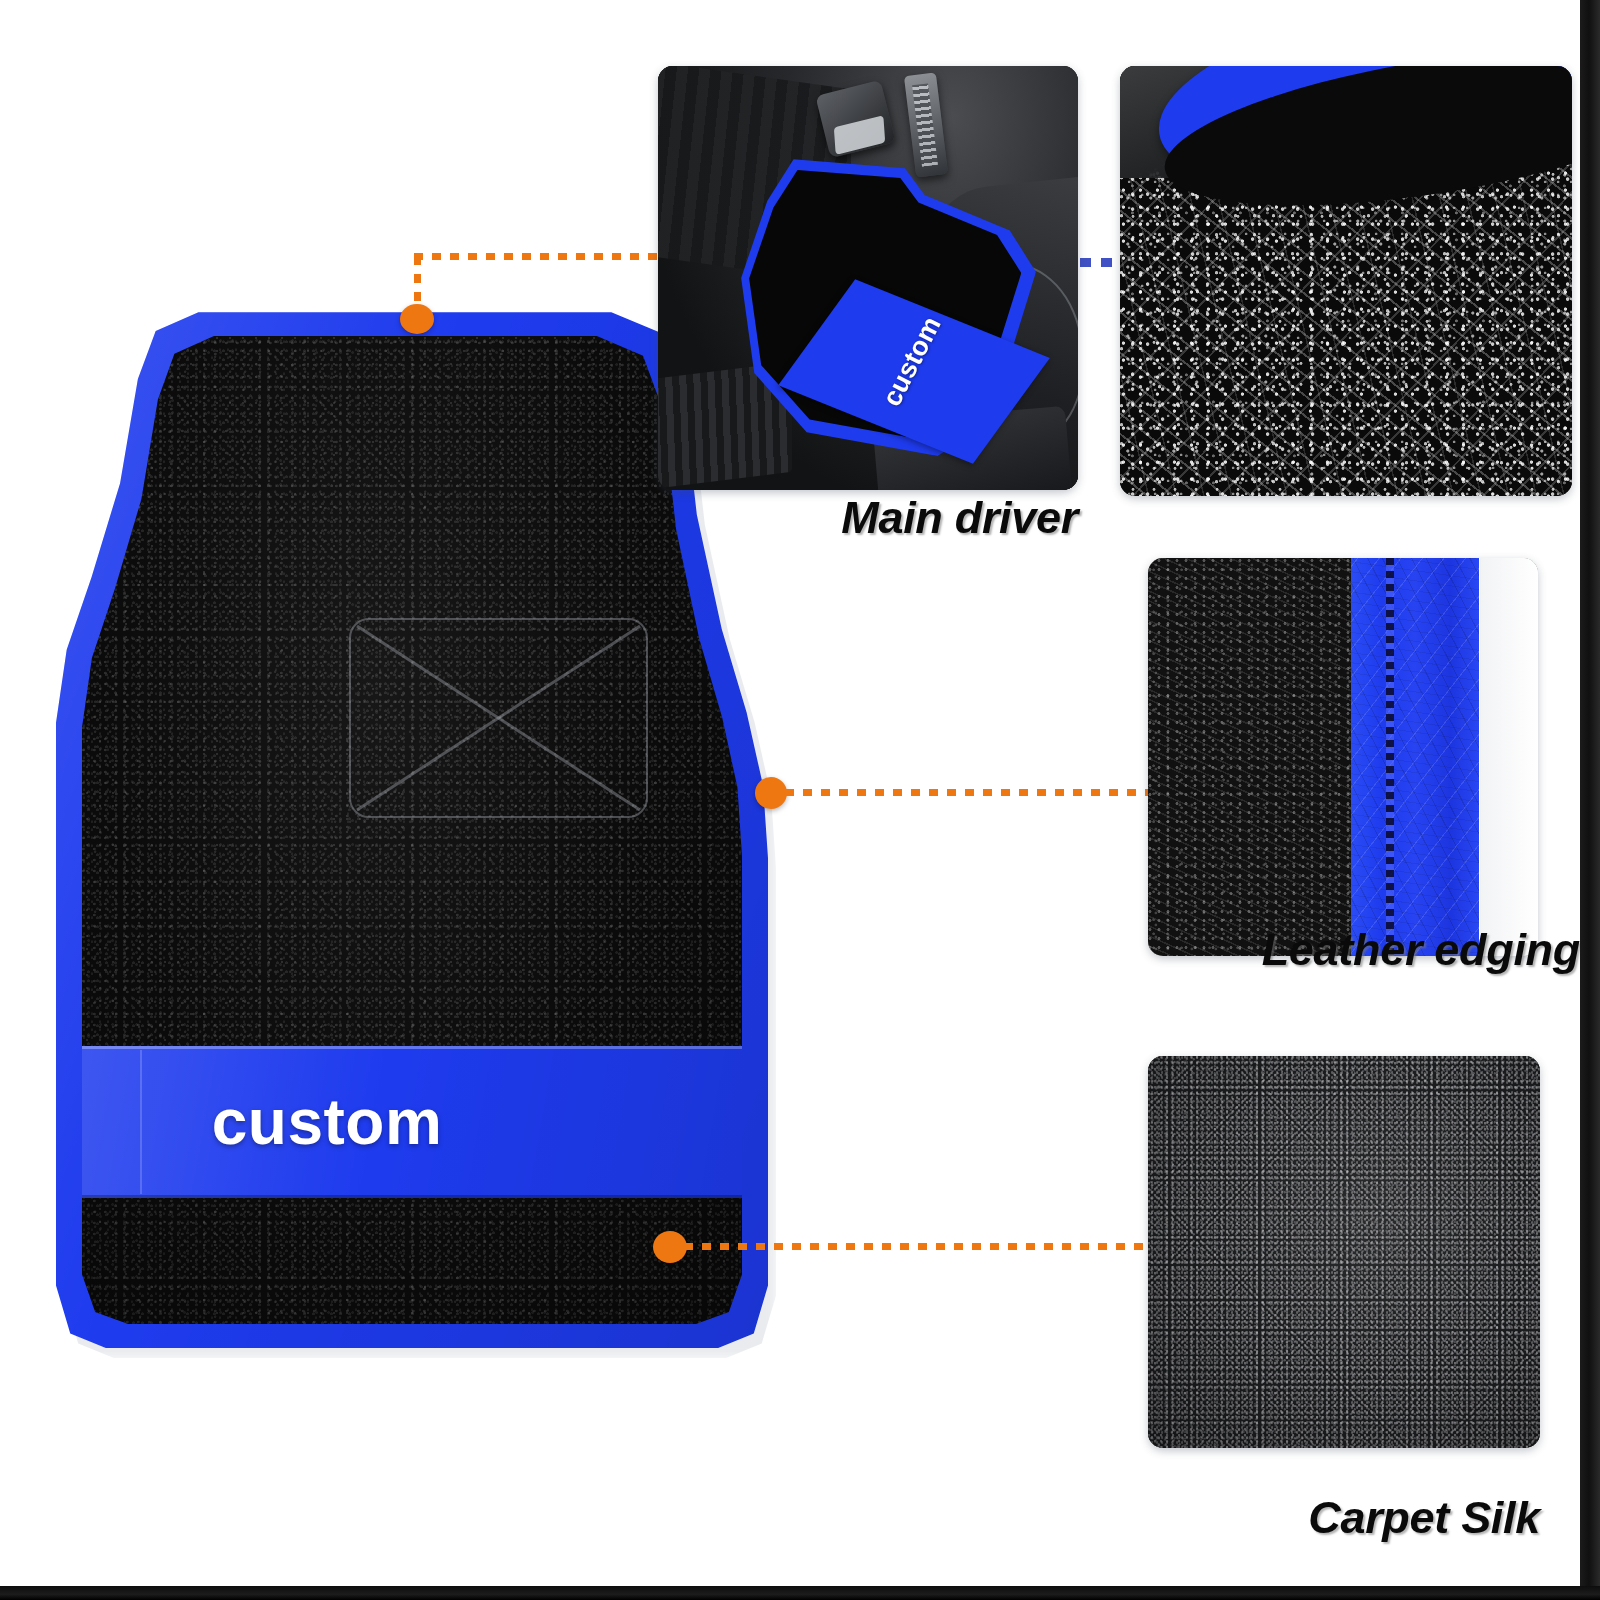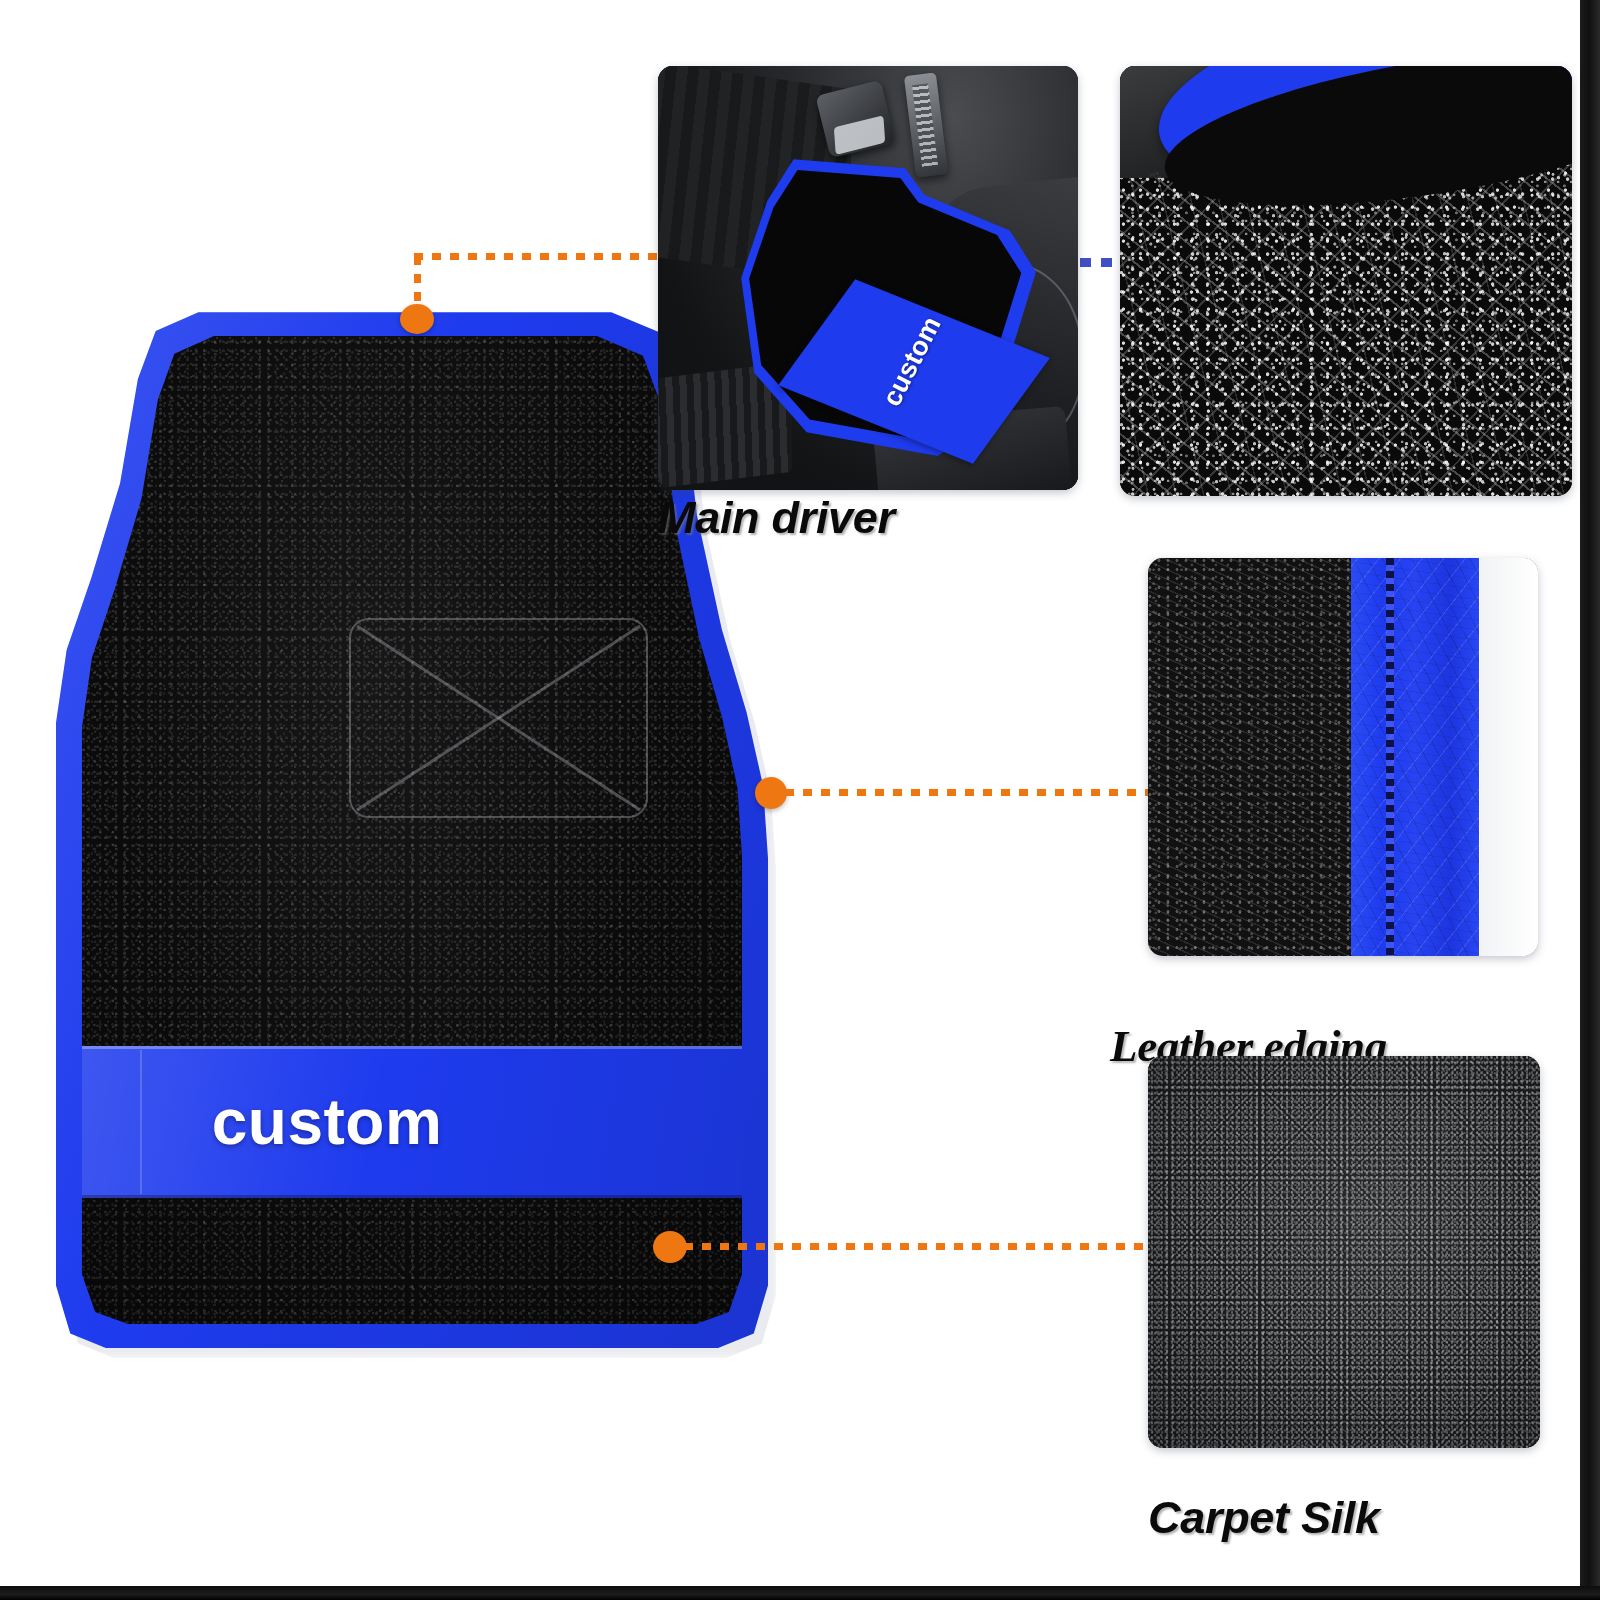--- a/index.html
+++ b/index.html
@@ -82,7 +82,7 @@
     box-shadow:0 3px 9px rgba(60,70,90,.30);background:#151515;}
   .panel .inner{position:absolute;inset:0;}
 
-  .caption{position:absolute;text-align:left;font-size:45px;font-weight:700;
+  .caption{position:absolute;text-align:right;font-size:45px;font-weight:700;
     font-style:italic;color:#0a0a0a;letter-spacing:-.3px;white-space:nowrap;
     text-shadow:2px 2px 2px rgba(120,120,120,.55);}
 

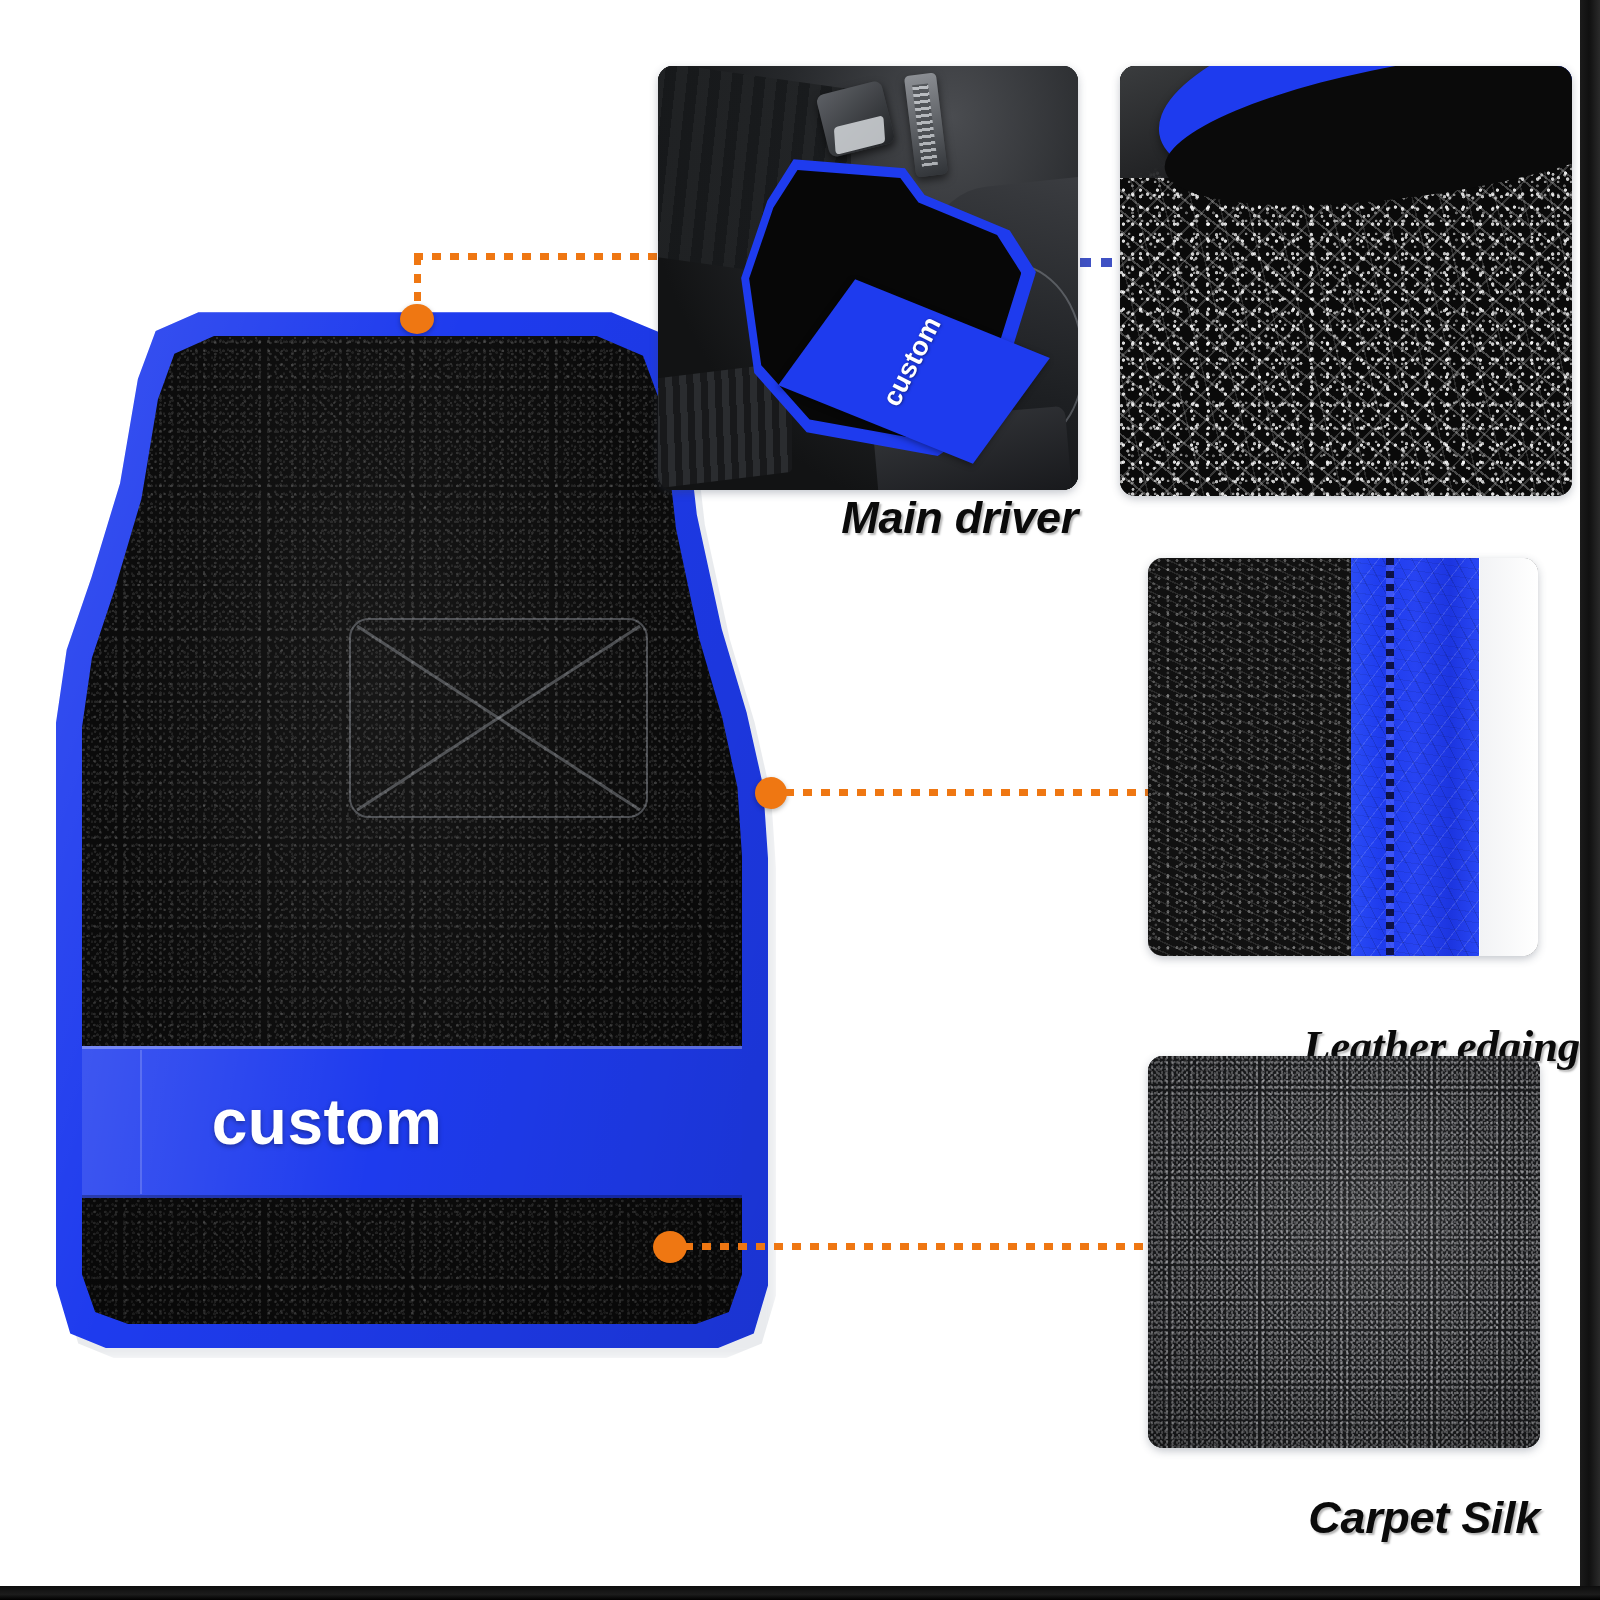--- a/index.html
+++ b/index.html
@@ -186,7 +186,7 @@
     background:repeating-linear-gradient(180deg,rgba(10,10,40,.85) 0 7px,rgba(90,110,255,.5) 7px 13px);}
   #panel-leather .whiteside{position:absolute;left:85%;top:0;width:15%;height:100%;
     background:linear-gradient(90deg,#f2f3f5,#ffffff);}
-  #cap-leather{left:1110px;top:1020px;width:470px;font-family:Liberation Serif, serif;}
+  #cap-leather{left:1110px;top:924px;width:470px;}
 
   
   #panel-silk{left:1148px;top:1056px;width:392px;height:392px;}

